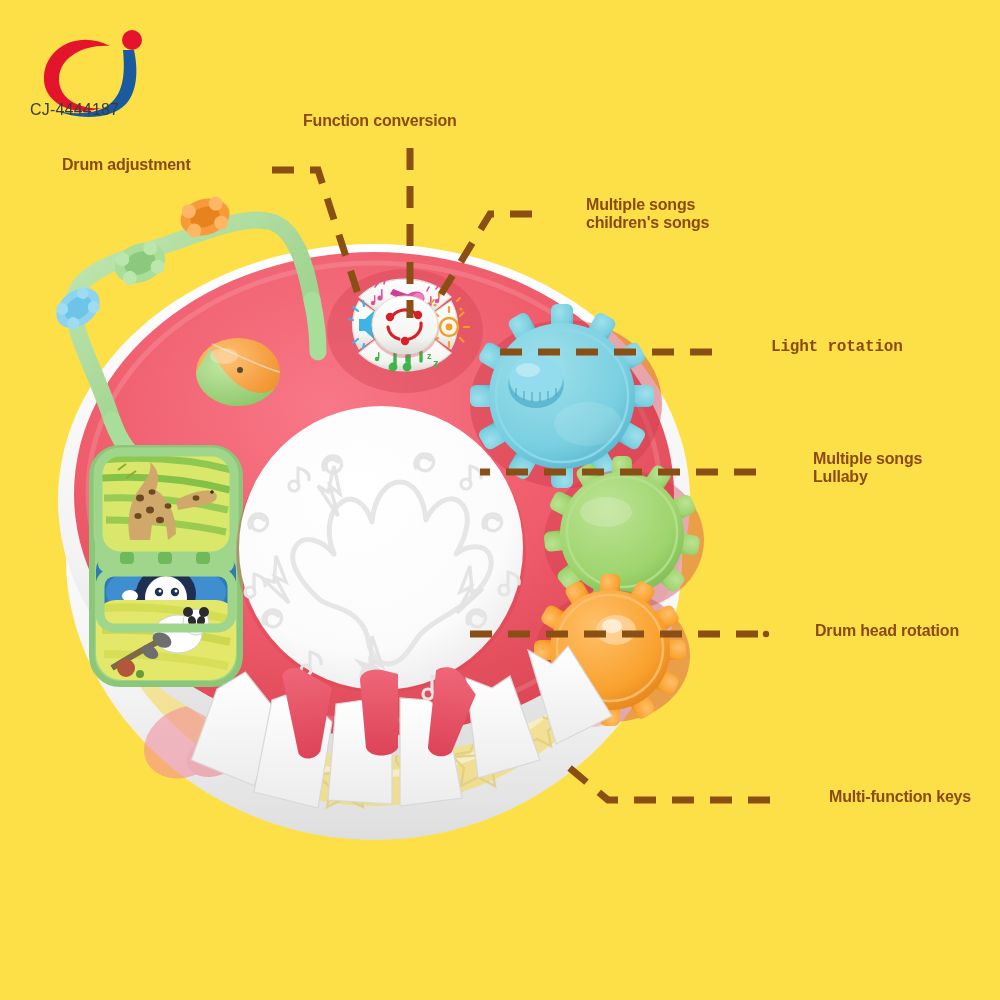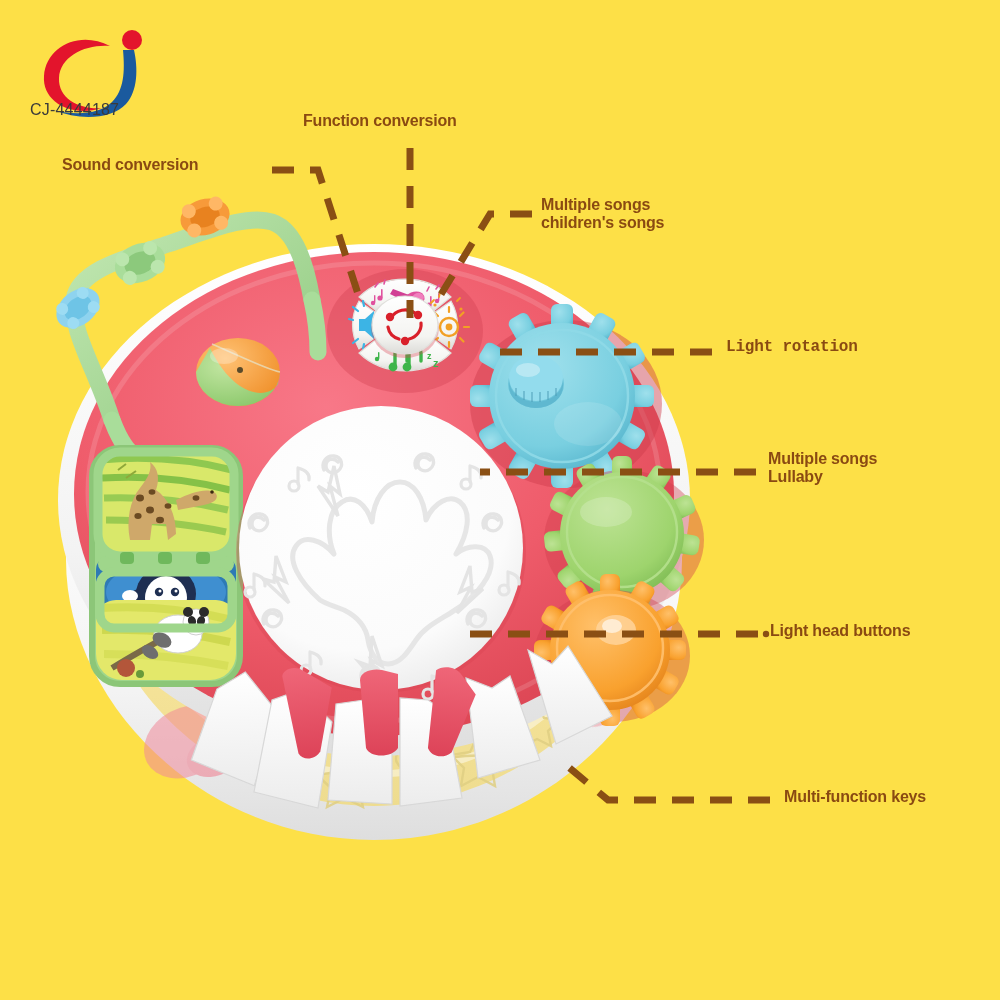--- a/index.html
+++ b/index.html
@@ -592,7 +592,7 @@
     </g>
   </svg>
 
-  <div class="callout leftal" style="left:62px; top:156px;">Sound conversion</div>
+  <div class="callout leftal" style="left:62px; top:156px;">Drum adjustment</div>
 
   <div class="callout" style="left:303px; top:112px;">Function conversion</div>
 

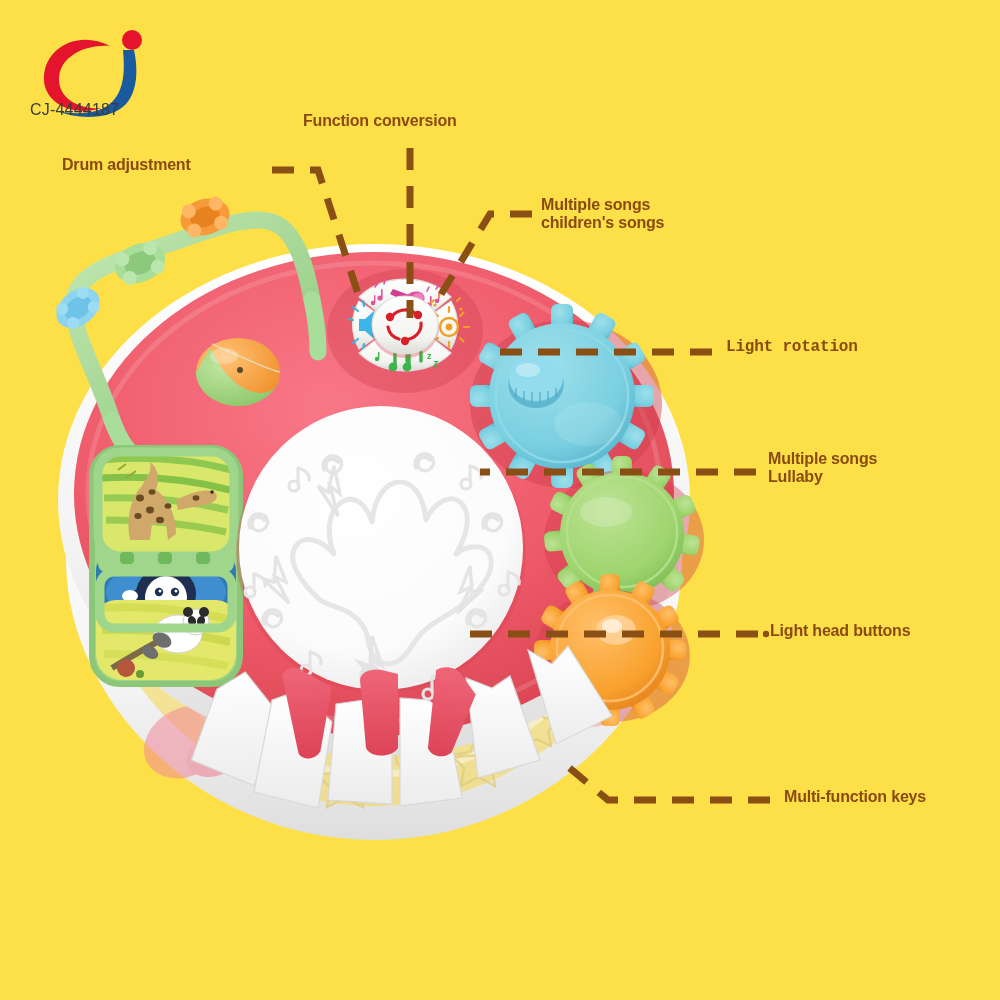--- a/index.html
+++ b/index.html
@@ -47,7 +47,7 @@
     white-space: pre-line;
     letter-spacing: -0.2px;
   }
-  .callout.right { text-align: left; }
+  .callout.right { text-align: left; margin-left: 45px; }
   .callout.leftal { text-align: left; }
 
   

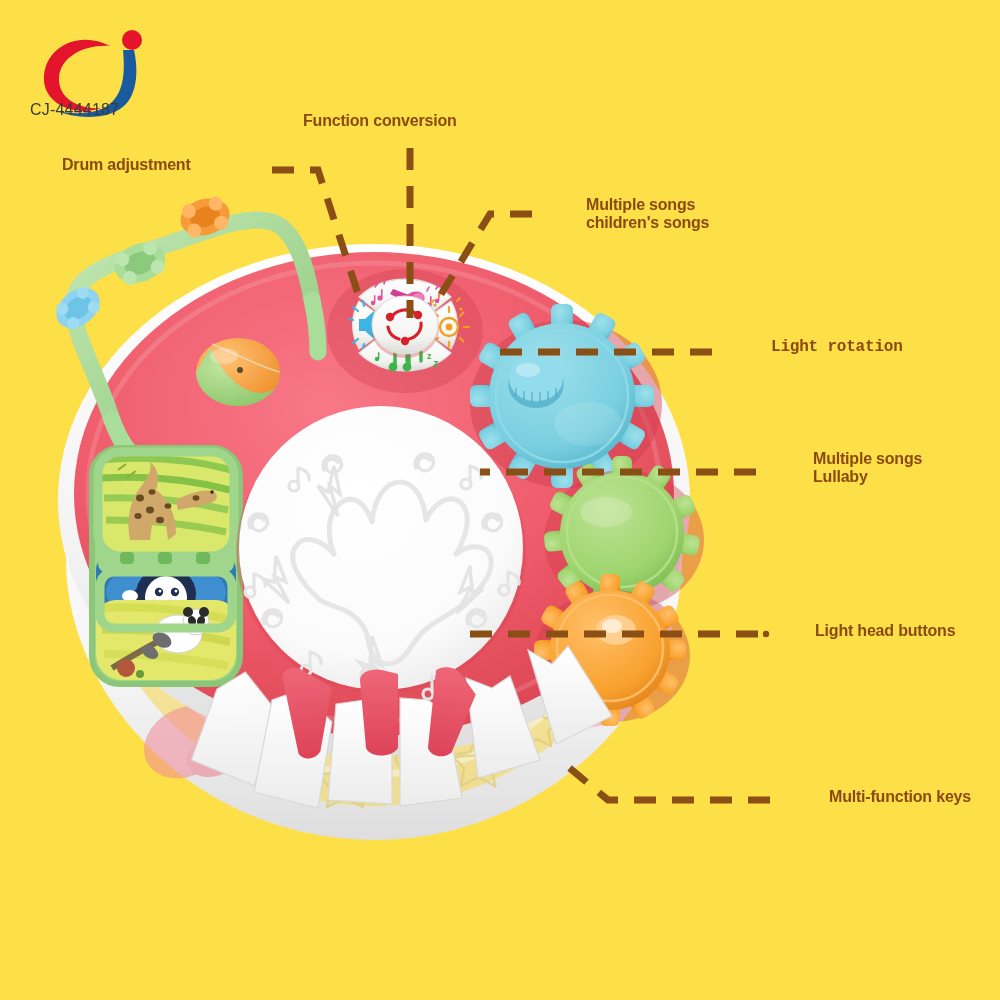--- a/index.html
+++ b/index.html
@@ -604,7 +604,7 @@
   <div class="callout right" style="left:768px; top:450px;">Multiple songs
 Lullaby</div>
 
-  <div class="callout right" style="left:770px; top:622px;">Light head buttons</div>
+  <div class="callout right" style="left:770px; top:622px;">Drum head rotation</div>
 
   <div class="callout right" style="left:784px; top:788px;">Multi-function keys</div>
 

